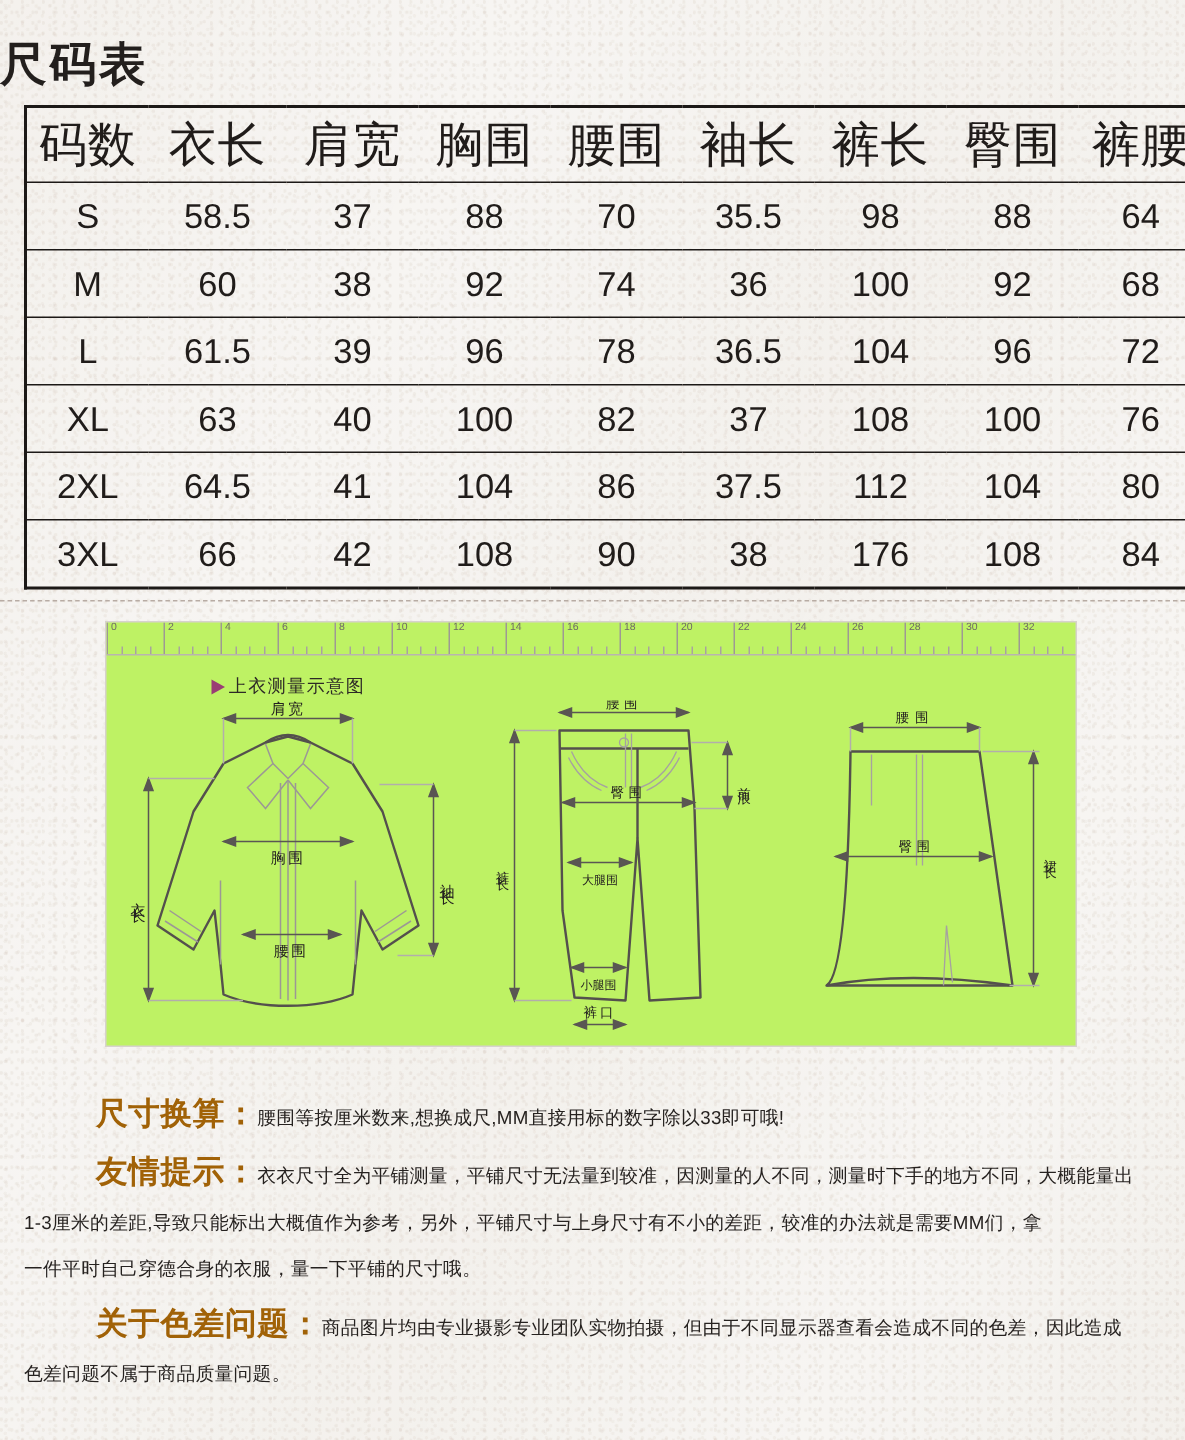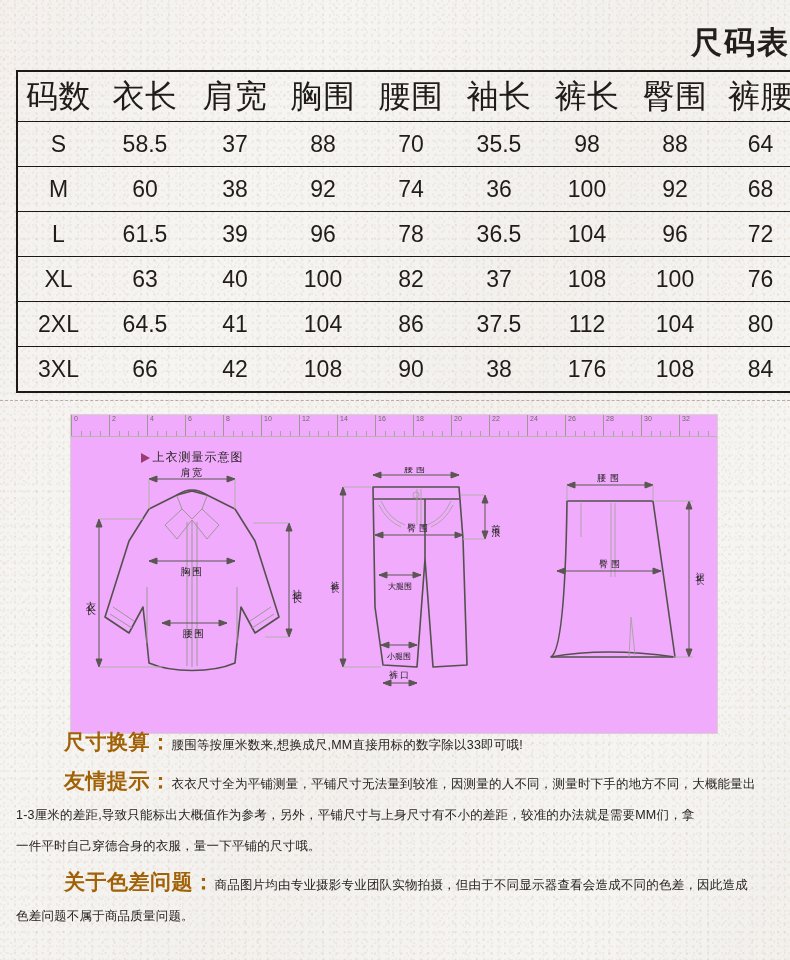--- a/index.html
+++ b/index.html
@@ -29,7 +29,7 @@
   
   #chart-title{
     position:absolute;left:0;top:22px;width:790px;
-    text-align:right;
+    text-align:left;
     font-size:31px;font-weight:bold;letter-spacing:2px;
     color:#231f1d;
   }

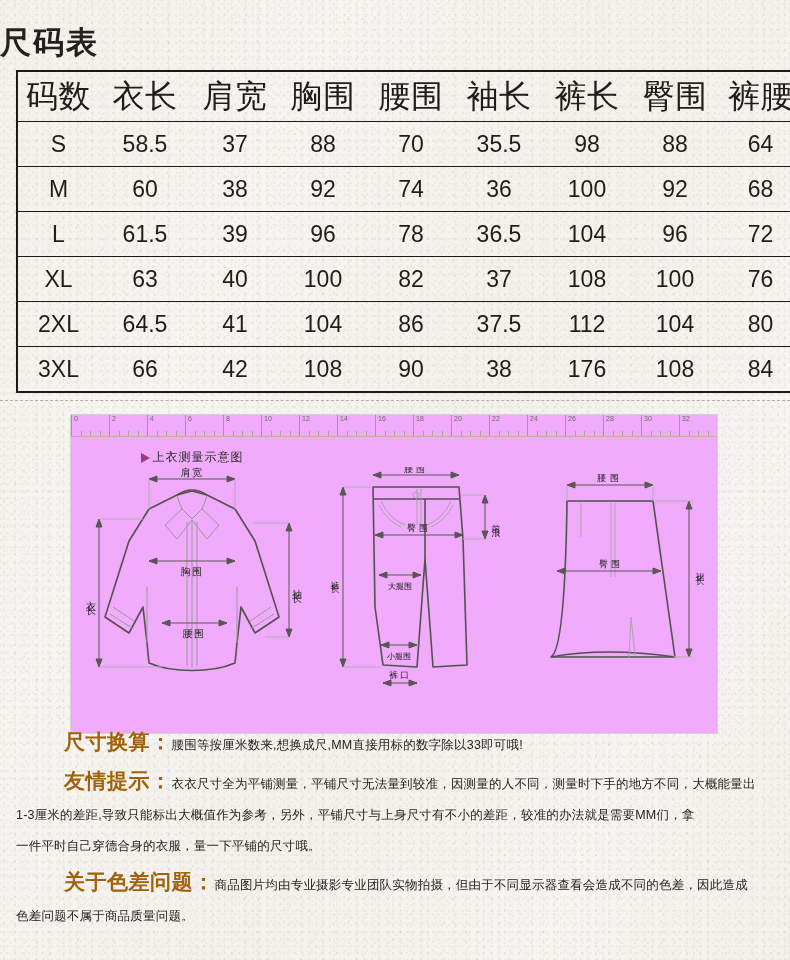--- a/index.html
+++ b/index.html
@@ -77,8 +77,8 @@
 
   
   #diagram-panel{
-    position:absolute;left:70px;top:414px;width:648px;height:320px;
-    background:#f0abfc;
+    position:absolute;left:70px;top:414px;width:648px;height:284px;
+    background:#bef264;
     border:1px solid #d7d2cd;
     box-sizing:border-box;
   }

